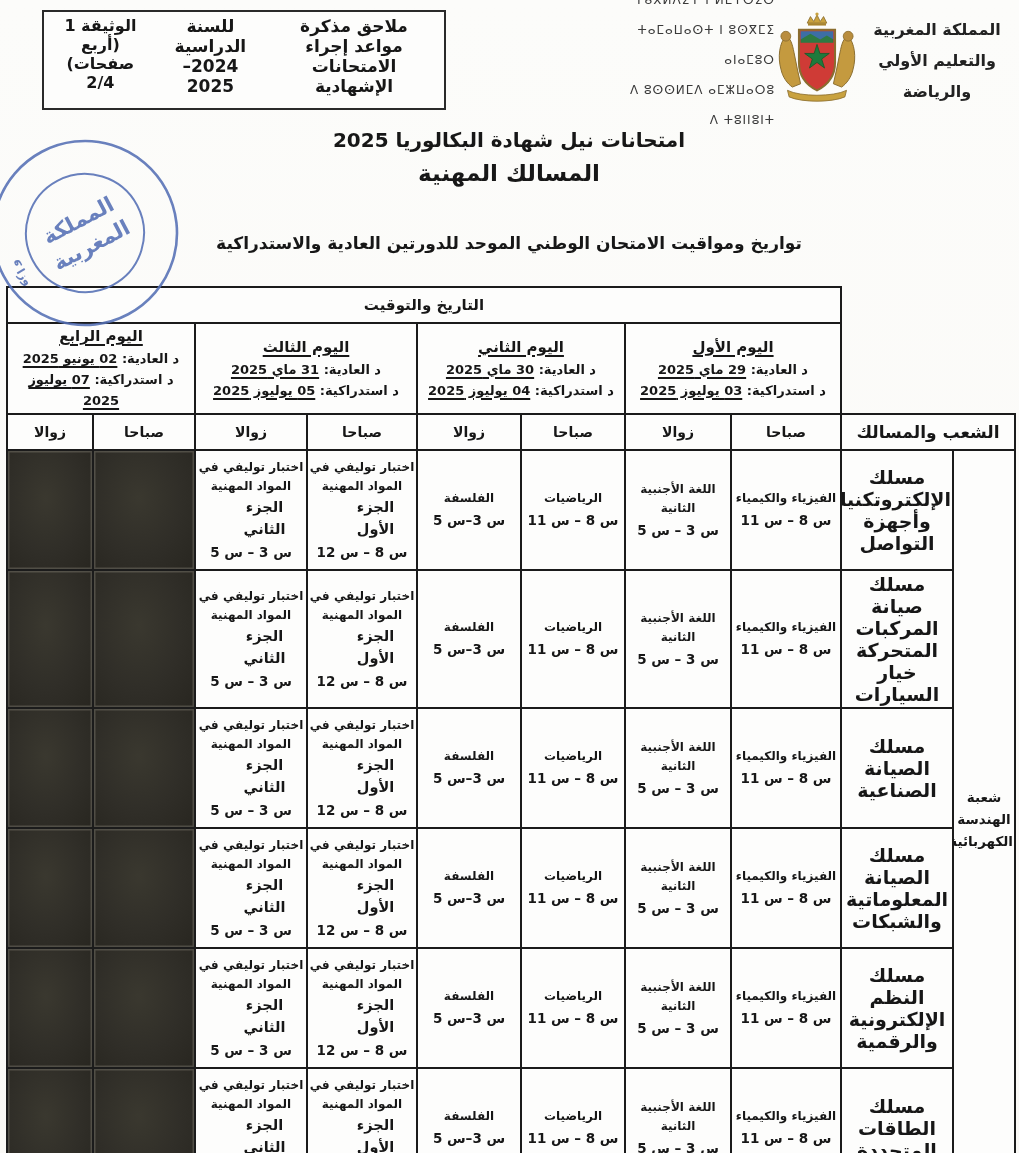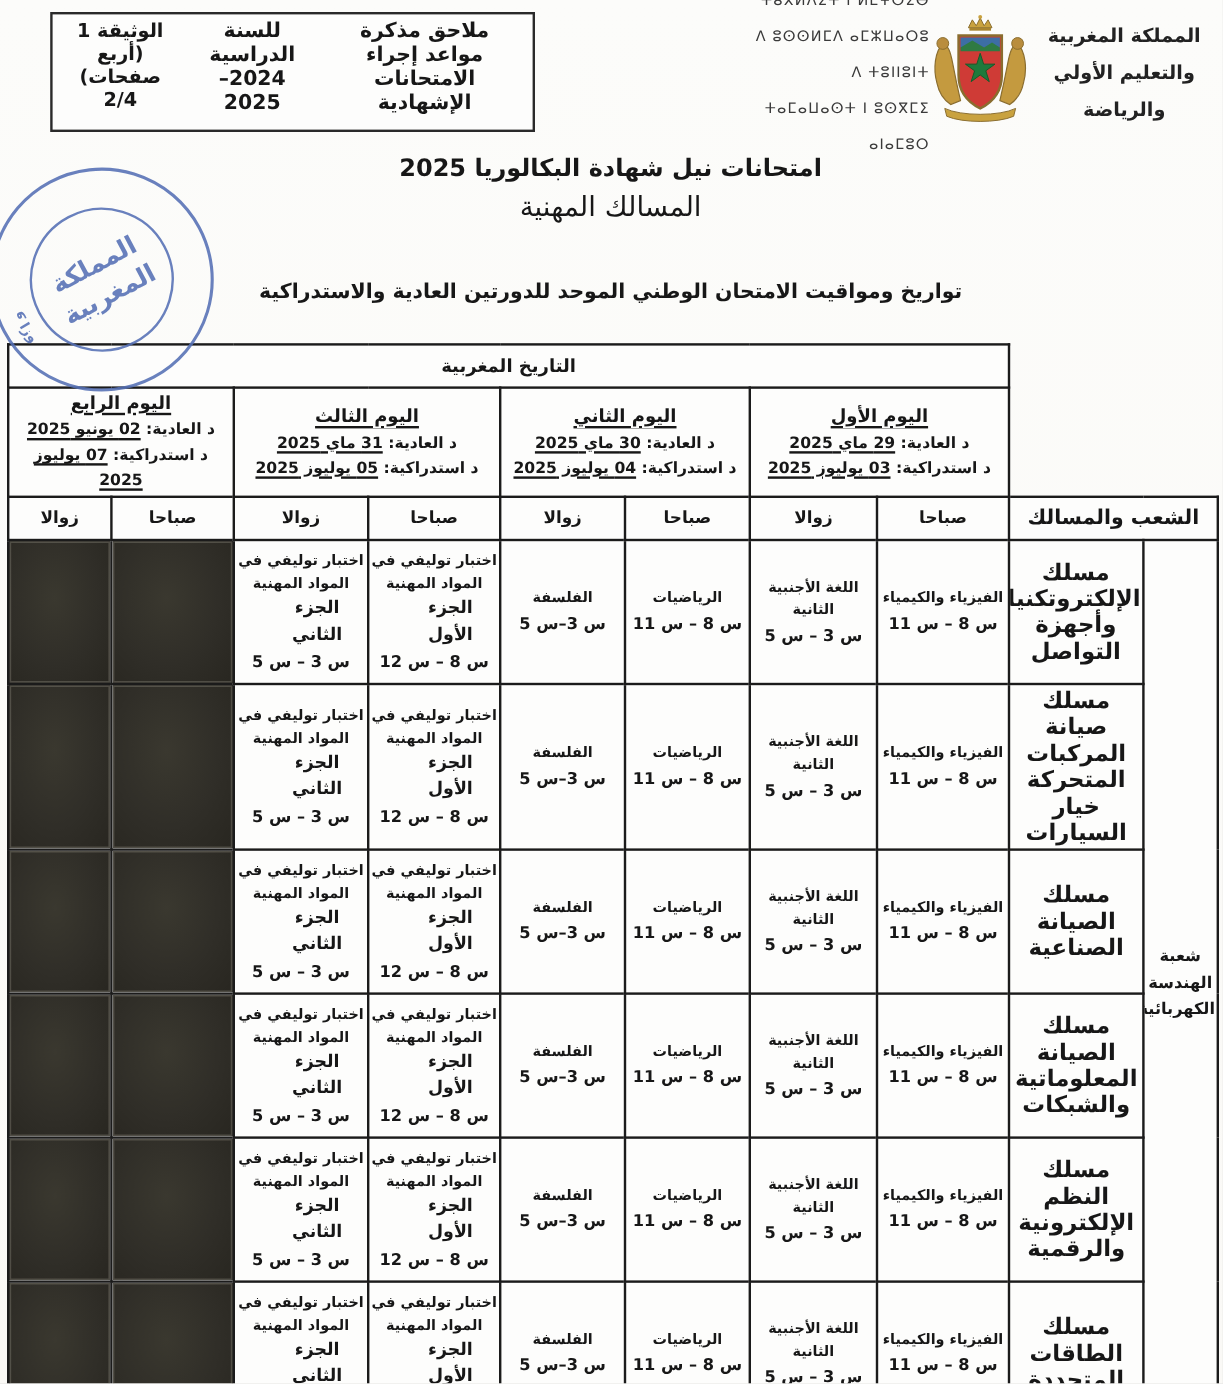--- a/index.html
+++ b/index.html
@@ -85,8 +85,8 @@
   <div class="ministry">
     <div class="tifinagh">
       <div>ⵜⴰⴳⵍⴷⵉⵜ ⵏ ⵍⵎⵖⵔⵉⴱ</div>
+      <div>ⵜⴰⵎⴰⵡⴰⵙⵜ ⵏ ⵓⵙⴳⵎⵉ ⴰⵏⴰⵎⵓⵔ</div>
       <div>ⴷ ⵓⵙⵙⵍⵎⴷ ⴰⵎⵣⵡⴰⵔⵓ ⴷ ⵜⵓⵏⵏⵓⵏⵜ</div>
-      <div>ⵜⴰⵎⴰⵡⴰⵙⵜ ⵏ ⵓⵙⴳⵎⵉ ⴰⵏⴰⵎⵓⵔ</div>
     </div>
     <div class="emblem-wrap">
       <svg width="82" height="98" viewBox="0 0 100 118">

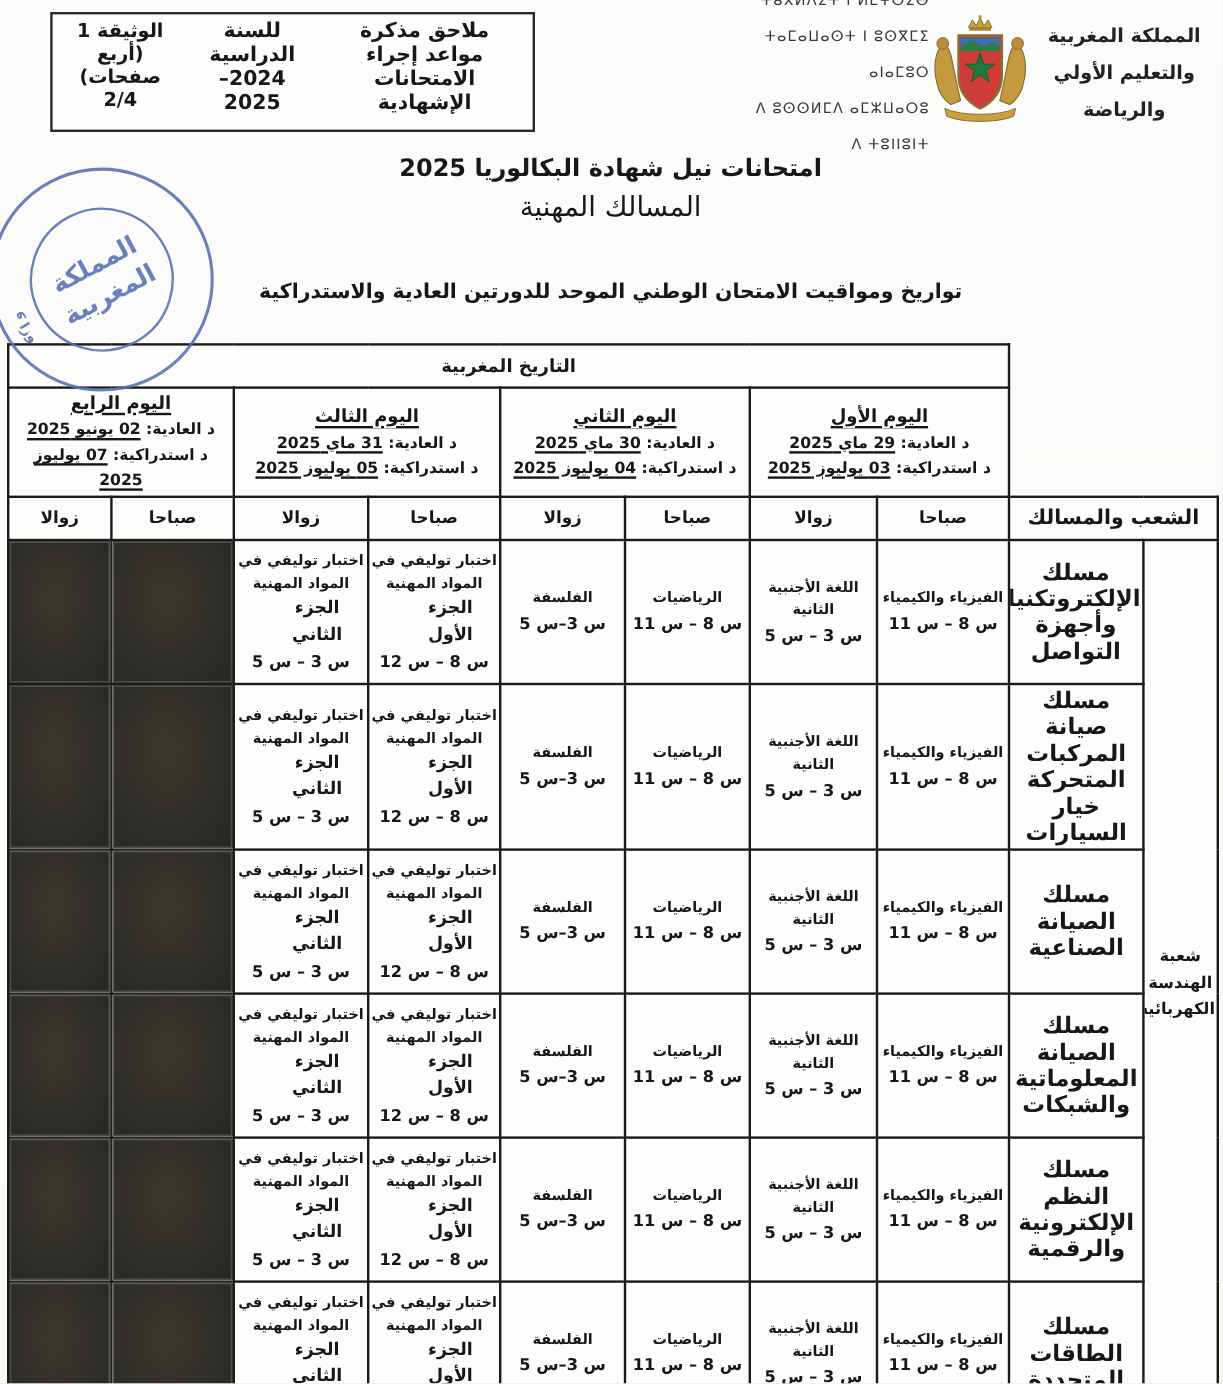--- a/index.html
+++ b/index.html
@@ -35,7 +35,7 @@
   
   .titles{ position:absolute; top:128px; right:150px; width:720px; text-align:center; }
   .titles .t1{ font-size:20px; font-weight:bold; margin-bottom:8px; }
-  .titles .t2{ font-size:23px; font-weight:400; margin-bottom:10px; }
+  .titles .t2{ font-size:23px; font-weight:700; margin-bottom:10px; }
   .titles .t3{ font-size:17px; font-weight:bold;margin-top:47px; }
 
   

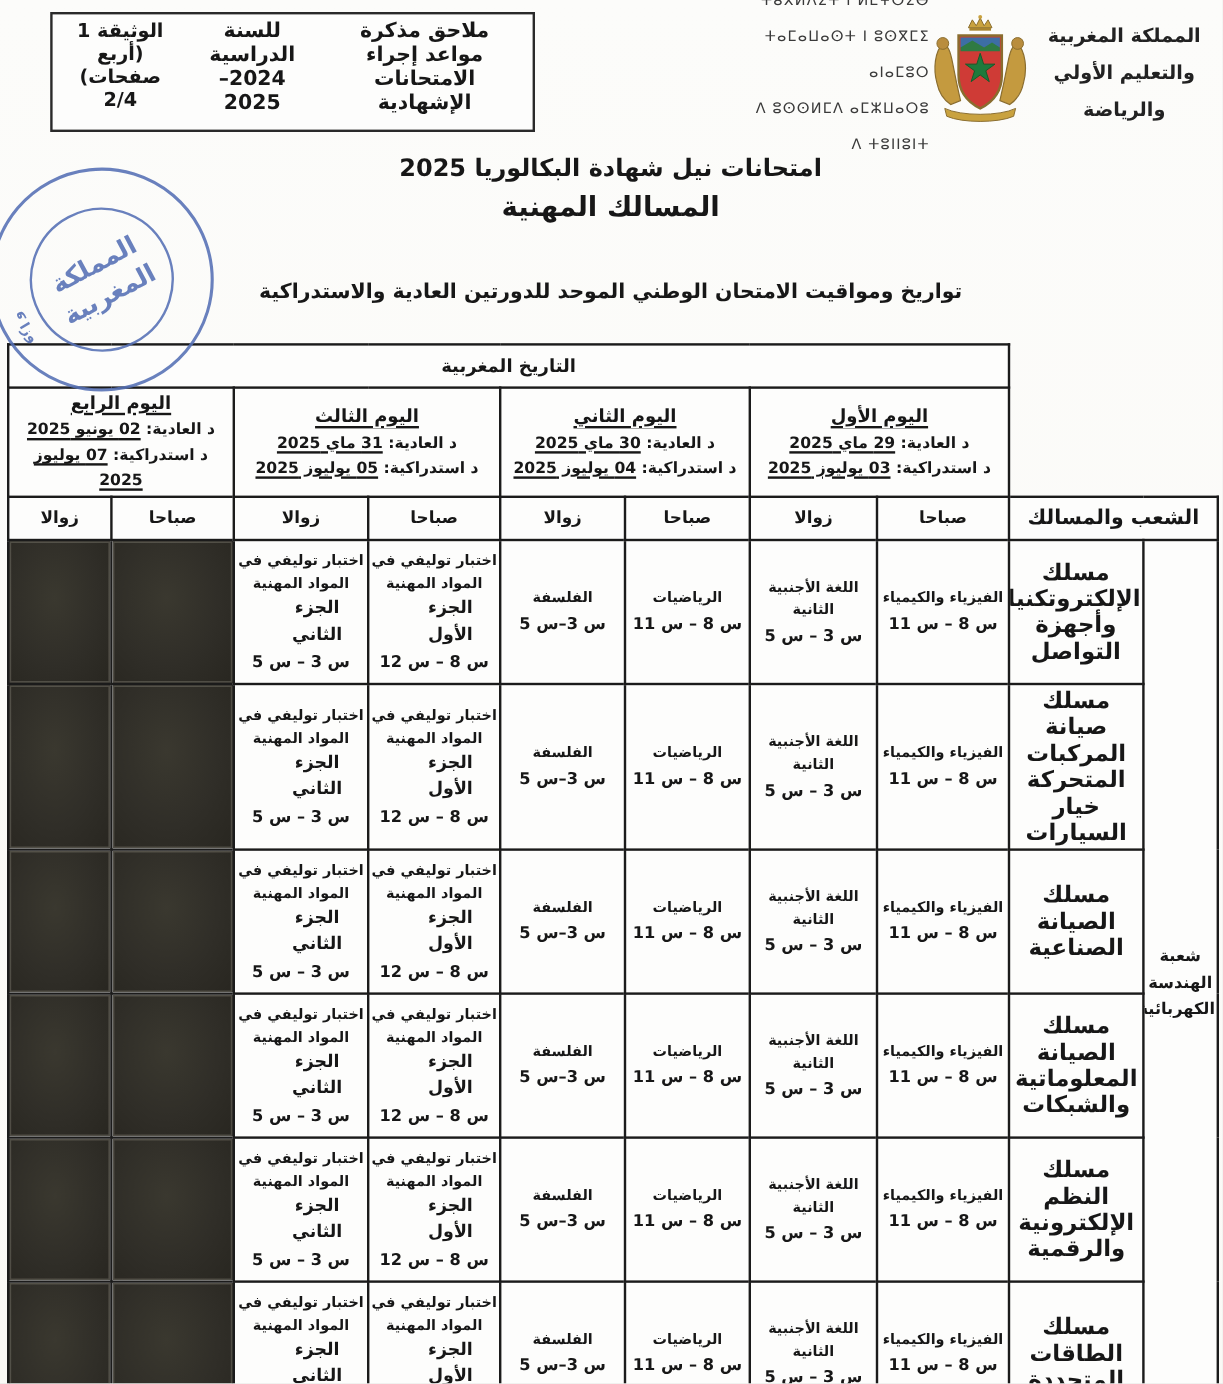--- a/index.html
+++ b/index.html
@@ -153,7 +153,7 @@
     <thead>
       <tr class="r-top">
         <td class="ghost" colspan="2" rowspan="2"></td>
-        <th class="band-header" colspan="8">التاريخ المغربية</th>
+        <th class="band-header" colspan="8">التاريخ والتوقيت</th>
       </tr>
       <tr class="r-days">
         <th class="day-cell" colspan="2">

